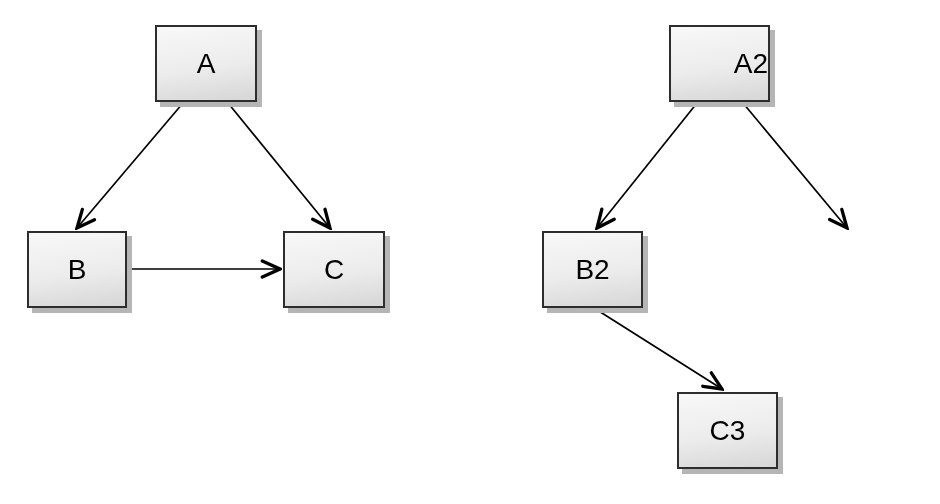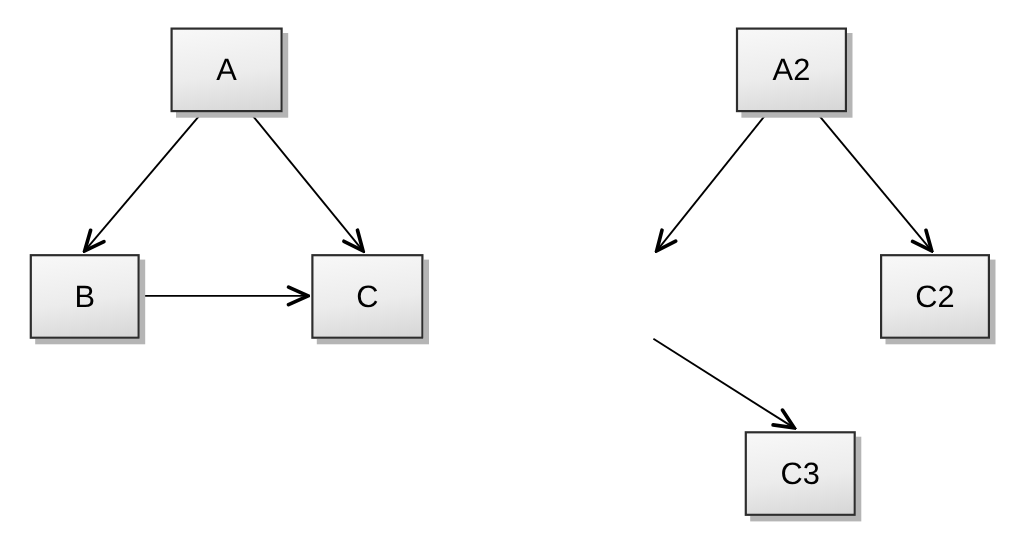--- a/index.html
+++ b/index.html
@@ -39,7 +39,7 @@
   .pos-a  { left: 155px; top: 25px;  width: 102px; }
   .pos-b  { left: 27px;  top: 231px; width: 100px; }
   .pos-c  { left: 283px; top: 231px; width: 102px; }
-  .pos-a2 { left: 669px; top: 25px;  }
+  .pos-a2 { left: 669px; top: 25px; justify-content: flex-end;  }
   .pos-b2 { left: 542px; top: 231px; }
   .pos-c2 { left: 800px; top: 231px; width: 100px; }
   .pos-c3 { left: 677px; top: 392px; text-align: center; }

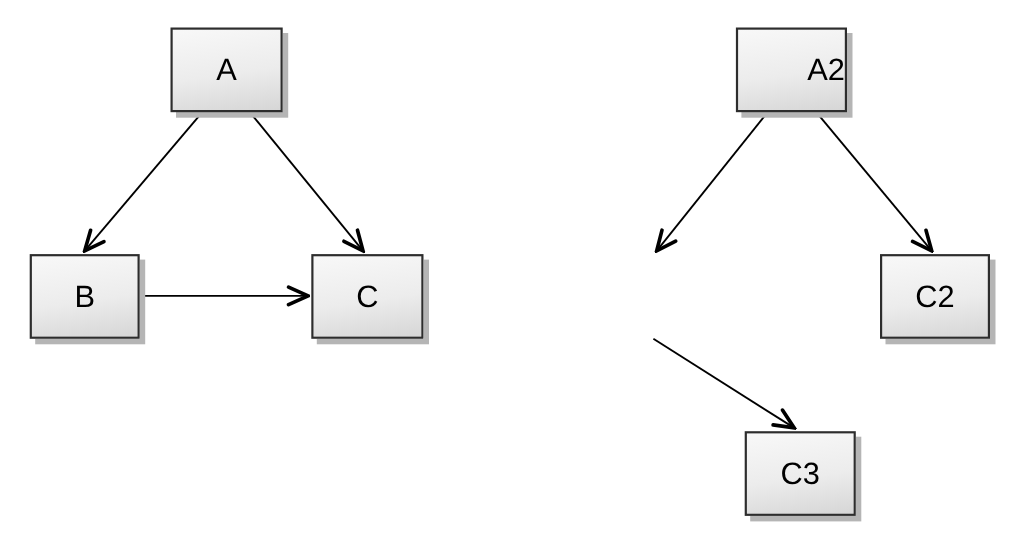--- a/index.html
+++ b/index.html
@@ -76,6 +76,9 @@
   <div class="node pos-a2">
     <span class="label">A2</span>
   </div>
+  <div class="node pos-b2">
+    <span class="label">B2</span>
+  </div>
   <div class="node pos-c2">
     <span class="label">C2</span>
   </div>

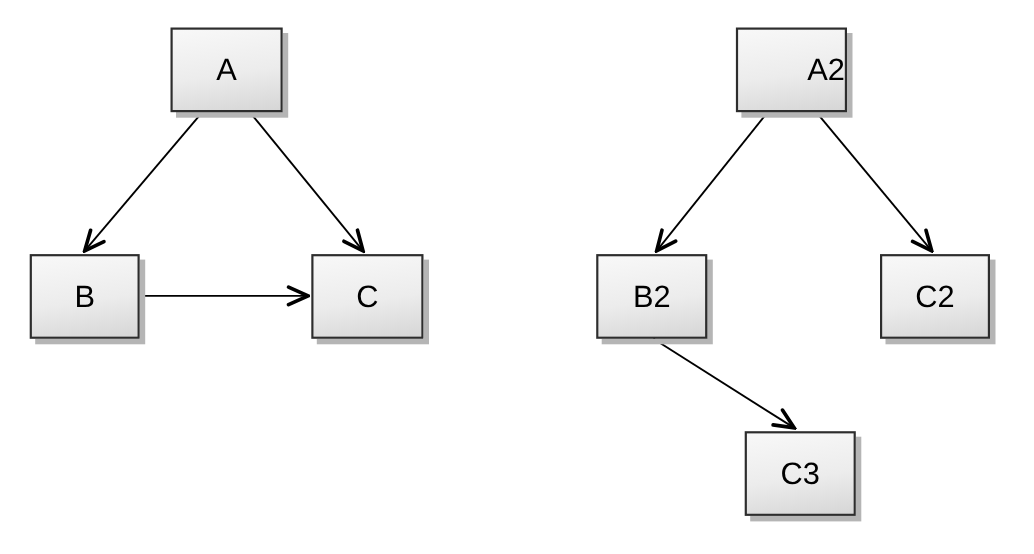--- a/index.html
+++ b/index.html
@@ -79,9 +79,6 @@
   <div class="node pos-b2">
     <span class="label">B2</span>
   </div>
-  <div class="node pos-c2">
-    <span class="label">C2</span>
-  </div>
   <div class="node pos-c3">
     <span class="label">C3</span>
   </div>

